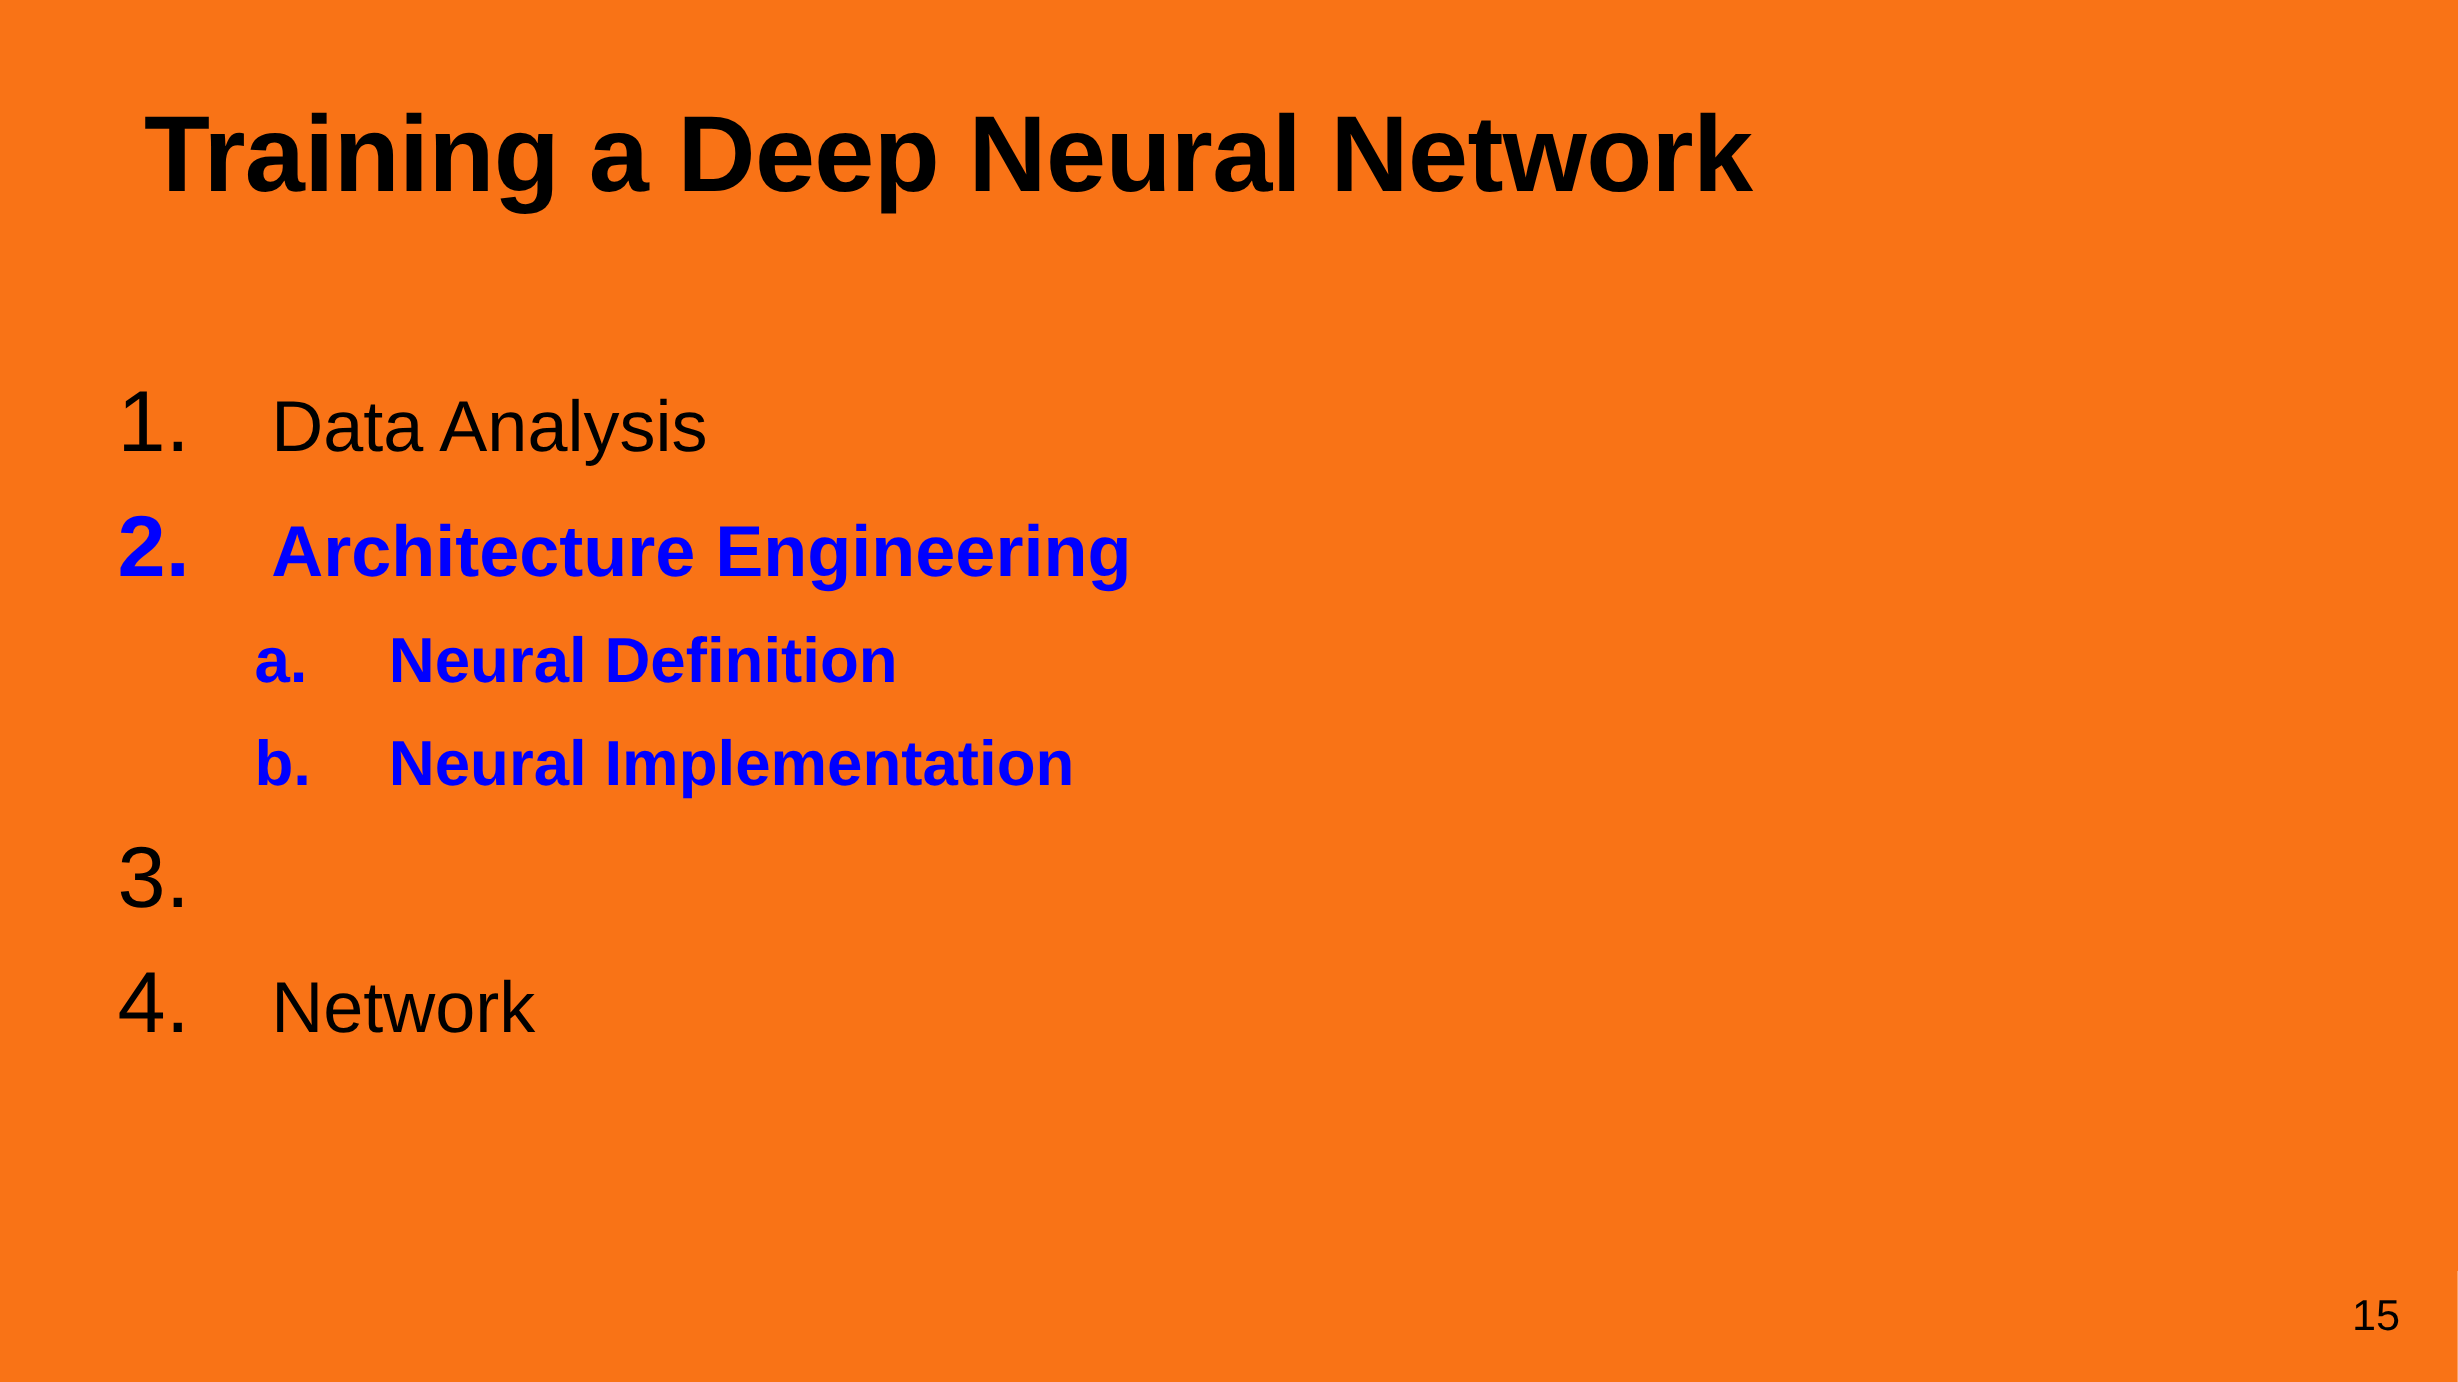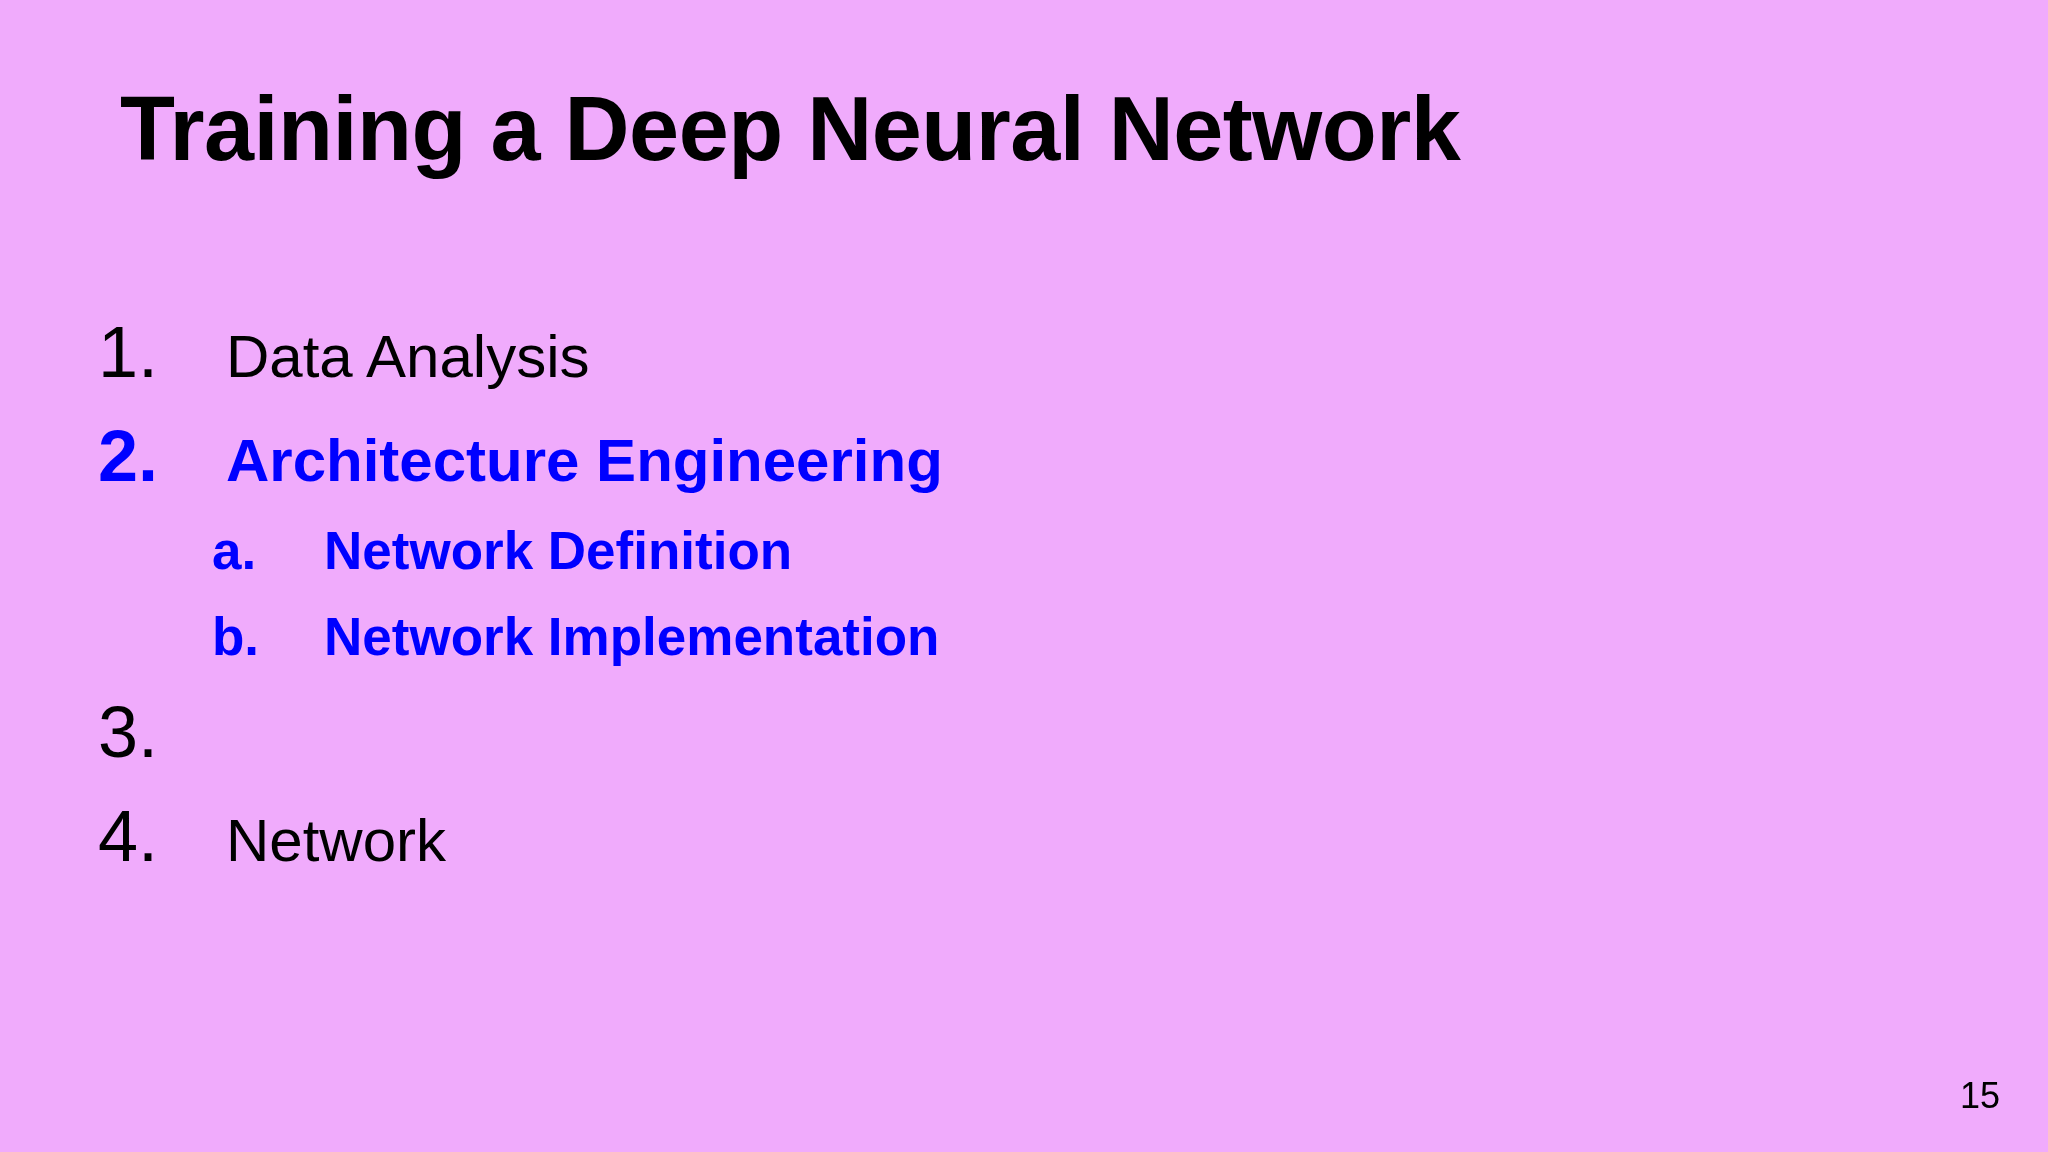--- a/index.html
+++ b/index.html
@@ -20,7 +20,7 @@
     position: relative;
     width: 2048px;
     height: 1152px;
-    background: #f0abfc;
+    background: #f97316;
     box-sizing: border-box;
   }
 

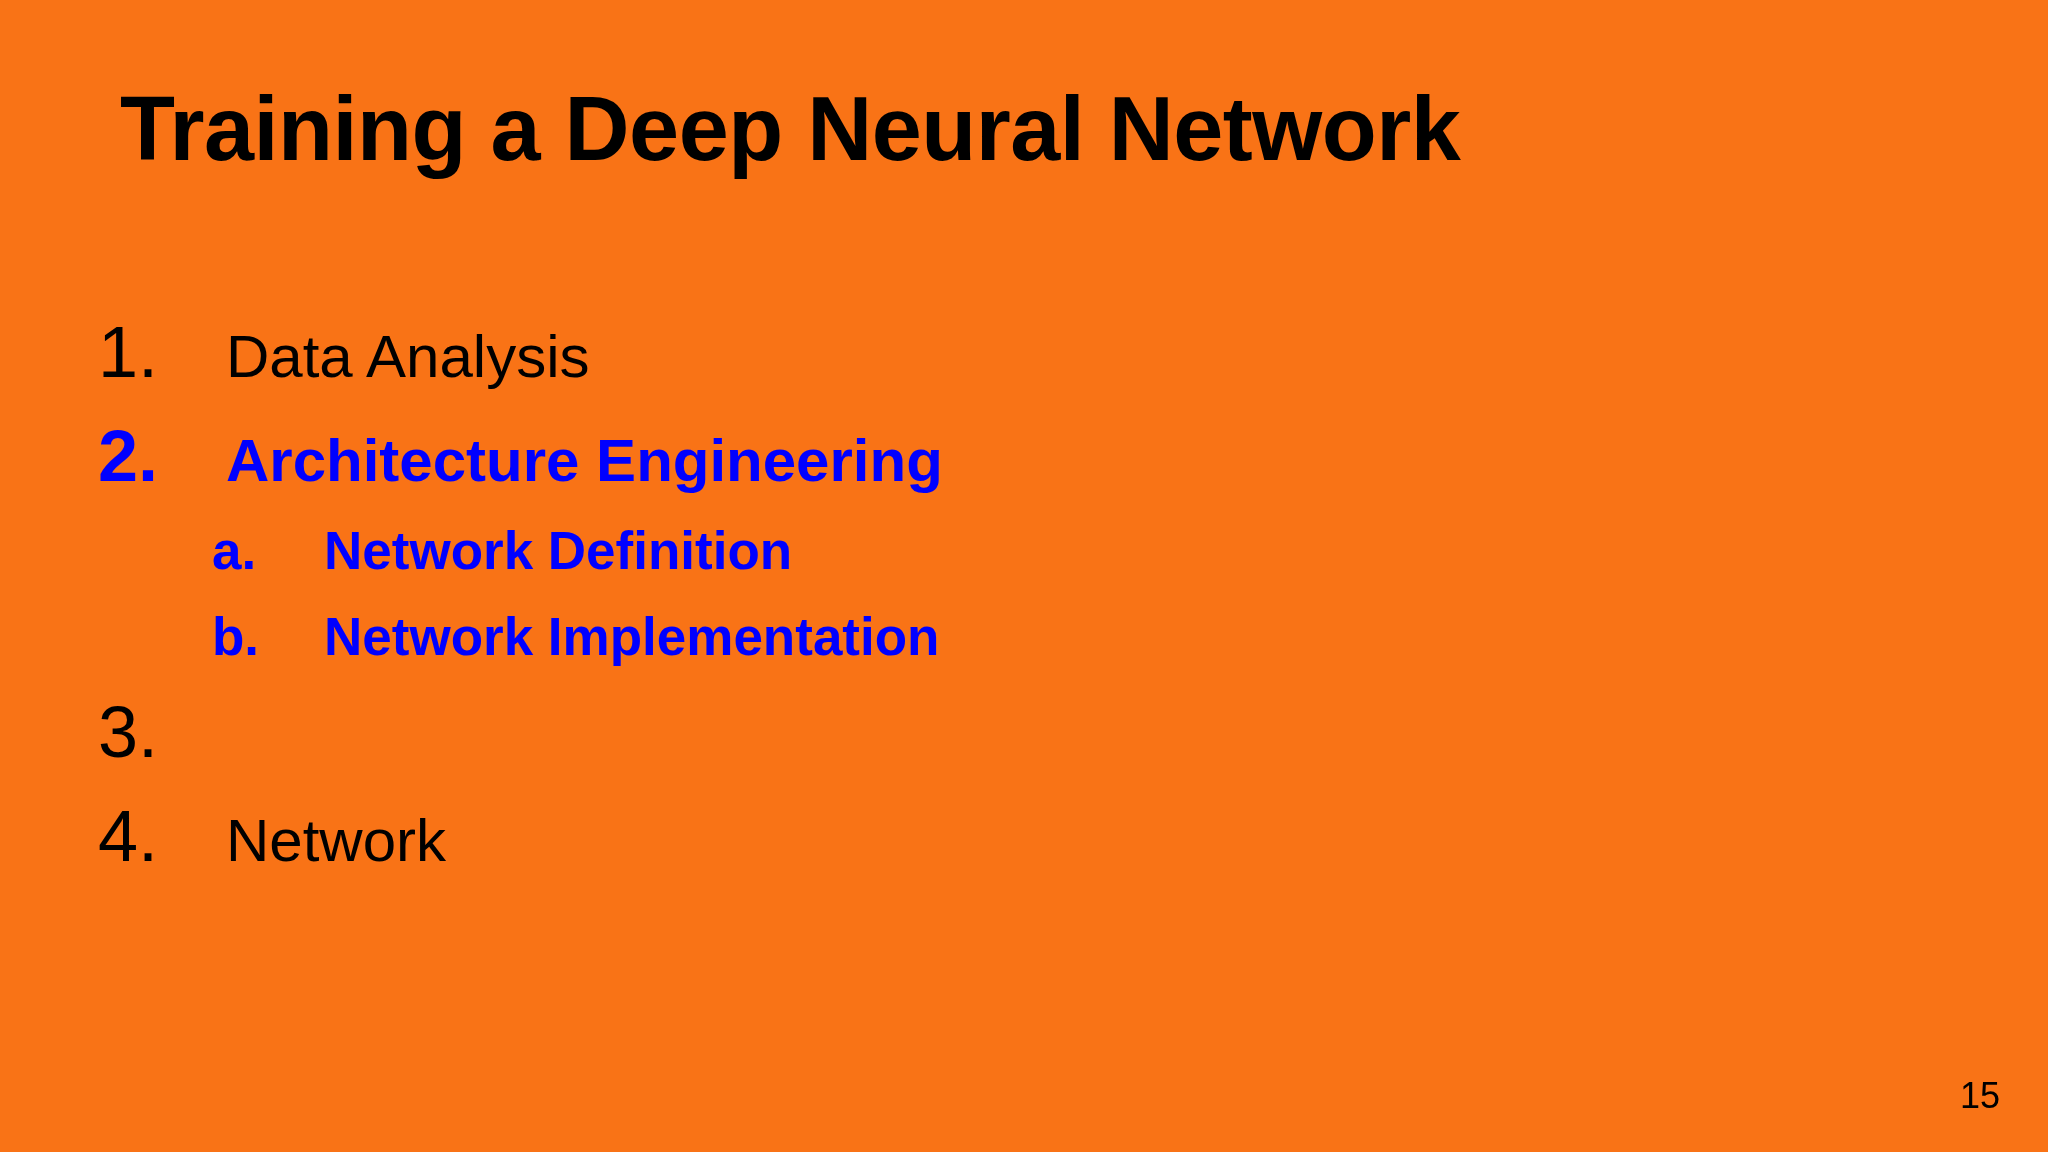--- a/index.html
+++ b/index.html
@@ -131,7 +131,7 @@
 
     <div class="item level2 highlight">
       <span class="marker">a.</span>
-      <span class="label">Network Definition</span>
+      <span class="label">Neural Definition</span>
     </div>
 
     <div class="item level2 highlight">

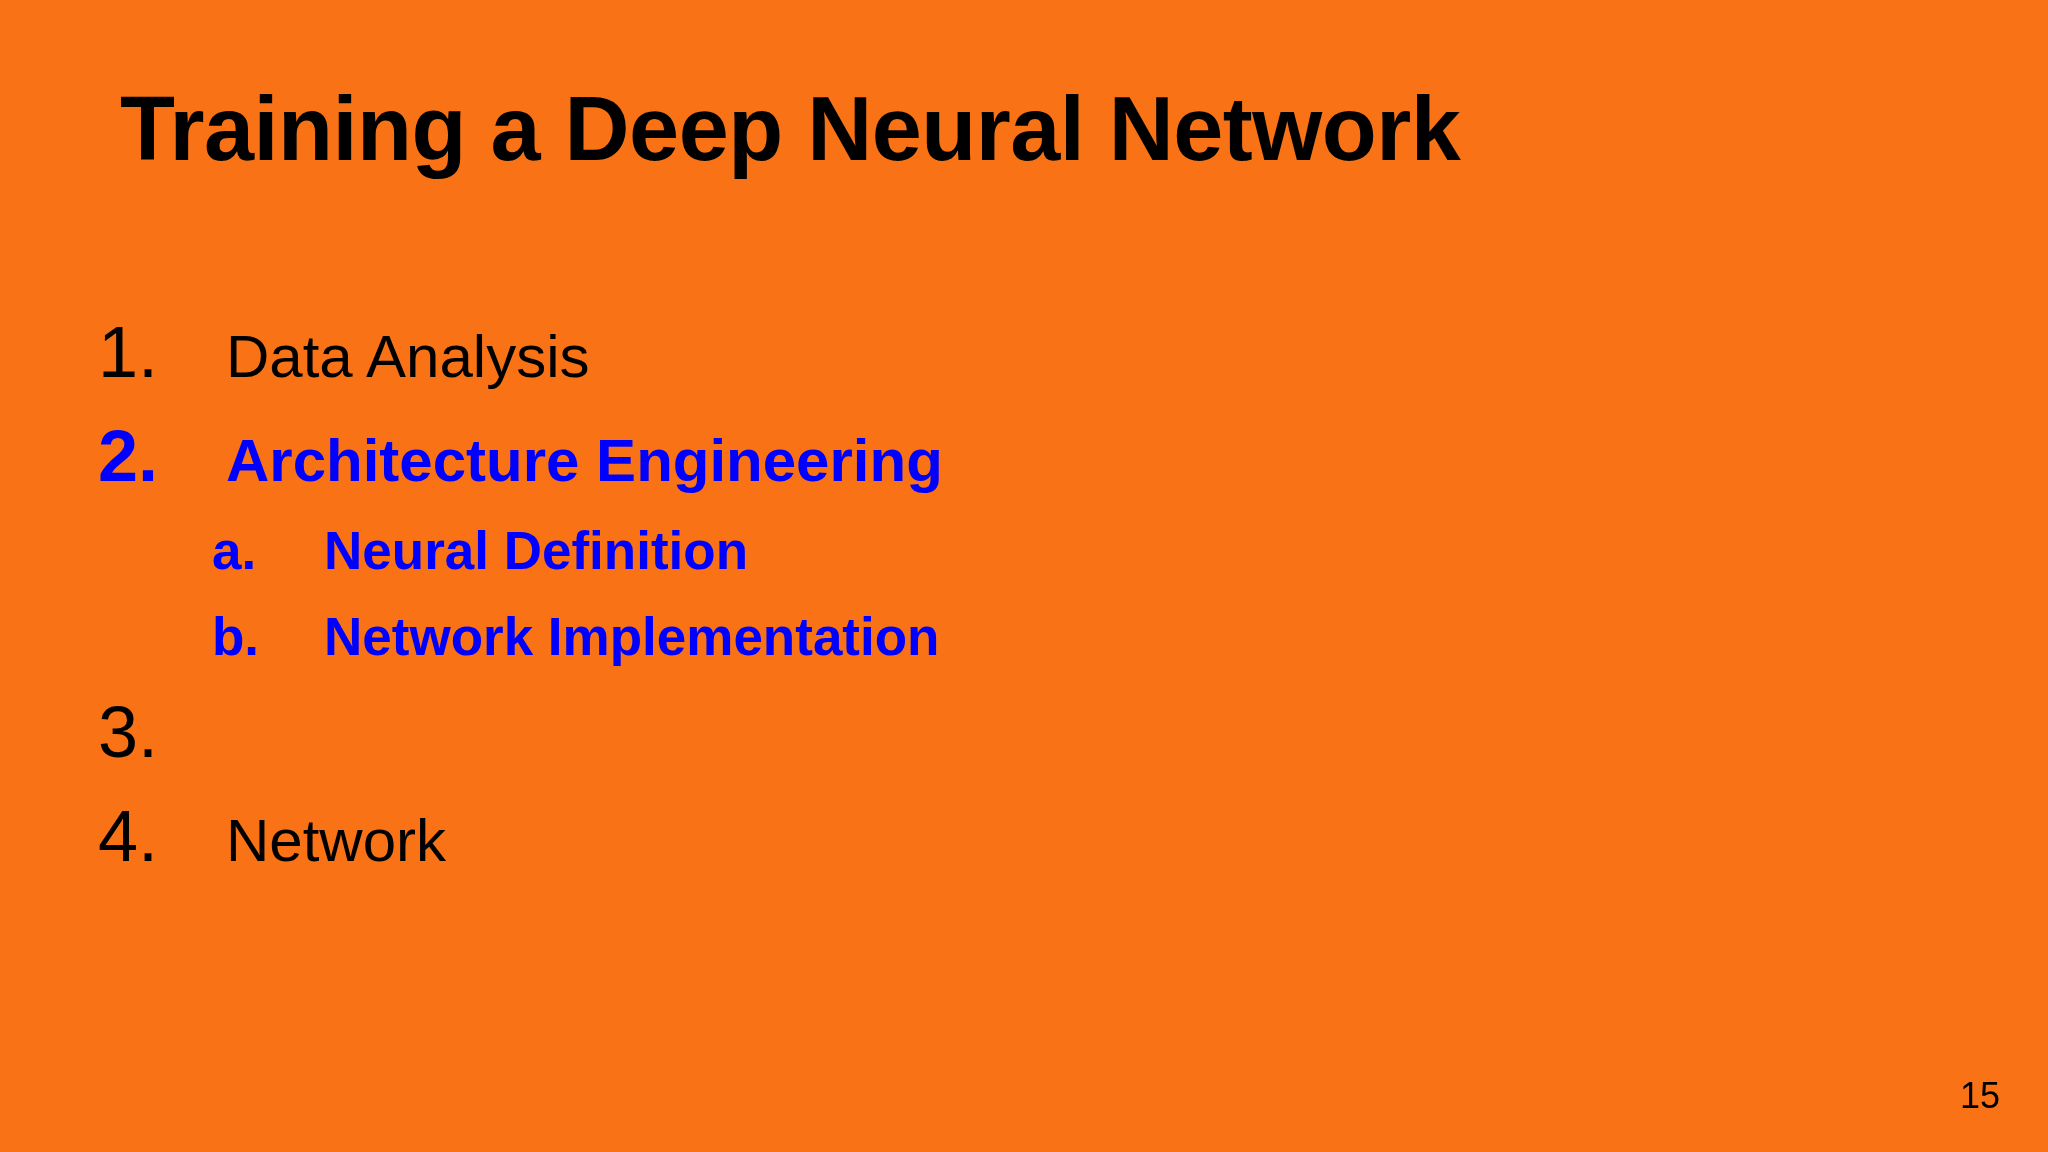--- a/index.html
+++ b/index.html
@@ -136,7 +136,7 @@
 
     <div class="item level2 highlight">
       <span class="marker">b.</span>
-      <span class="label">Network Implementation</span>
+      <span class="label">Neural Implementation</span>
     </div>
 
     <div class="item level1 plain">

